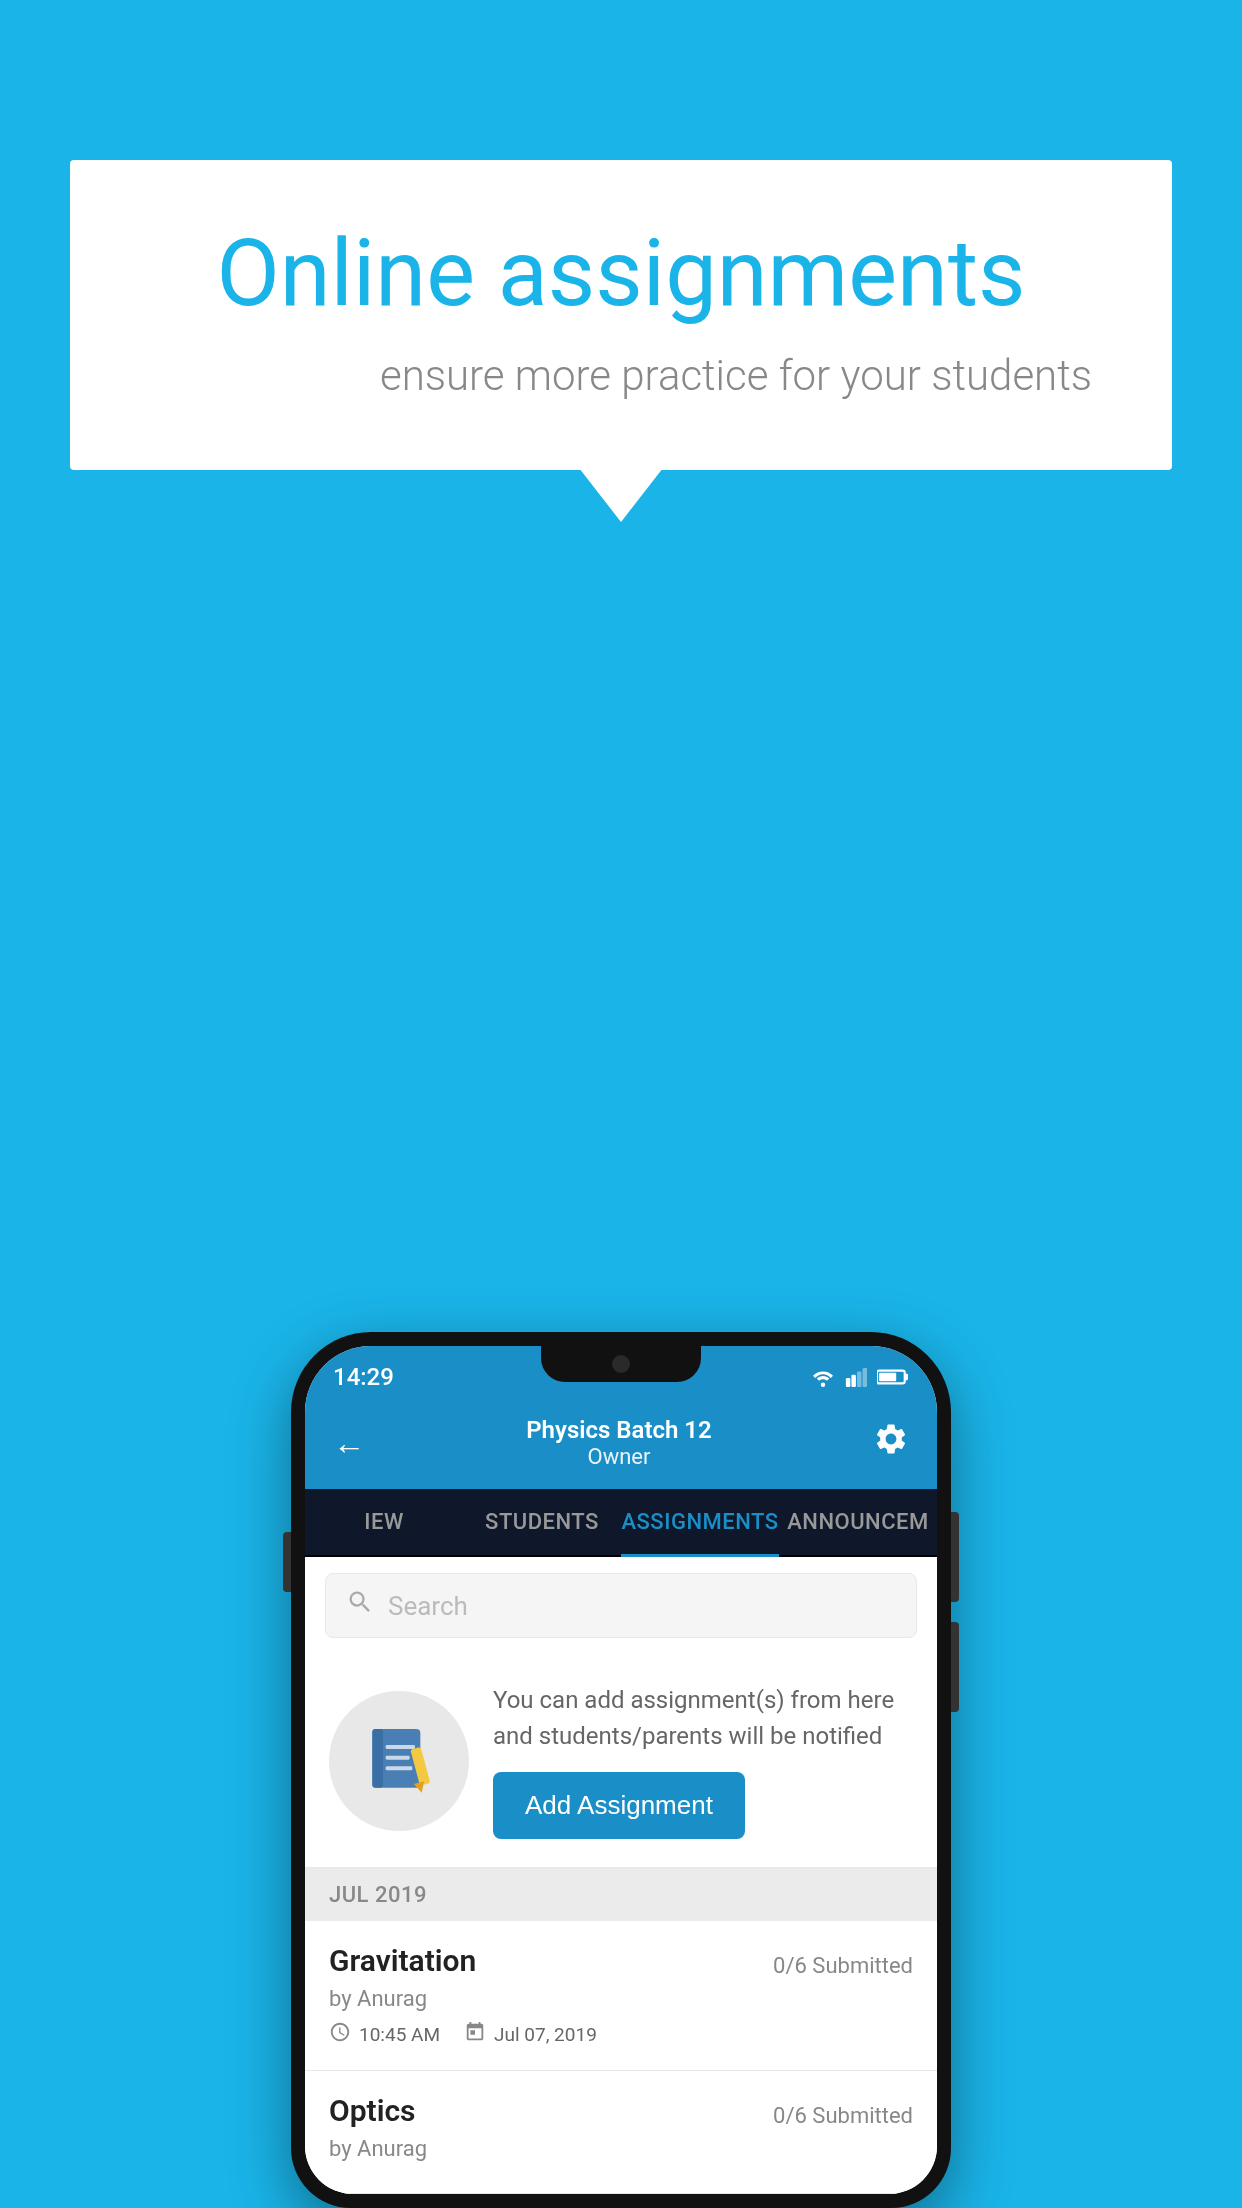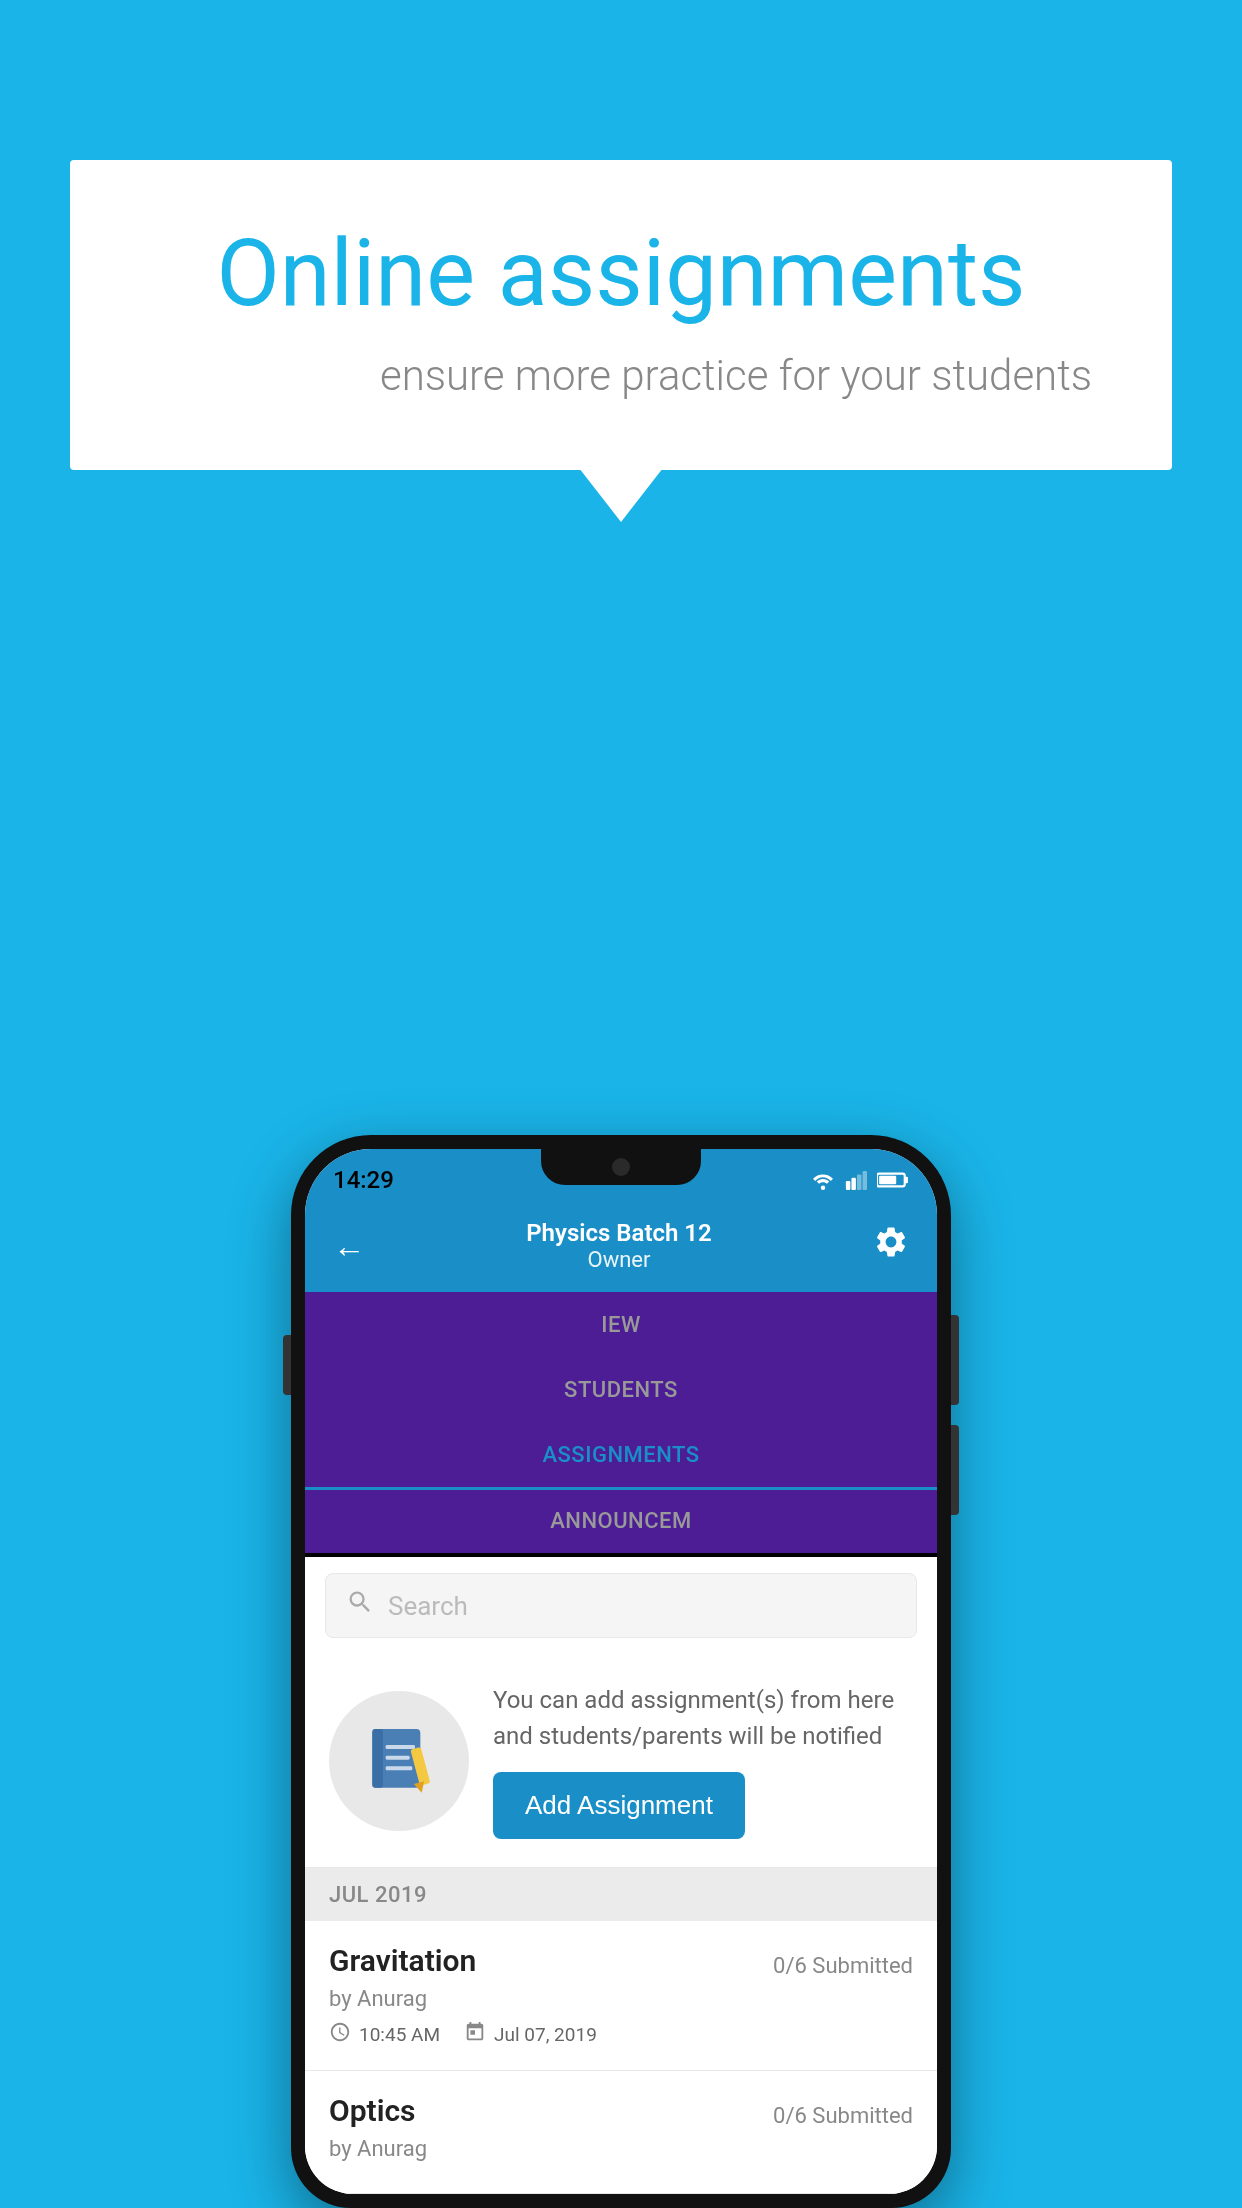--- a/index.html
+++ b/index.html
@@ -116,7 +116,7 @@
     }
 
     .status-time {
-      color: #000000;
+      color: #ffffff;
       font-size: 24px;
       font-weight: 500;
       text-align: center;

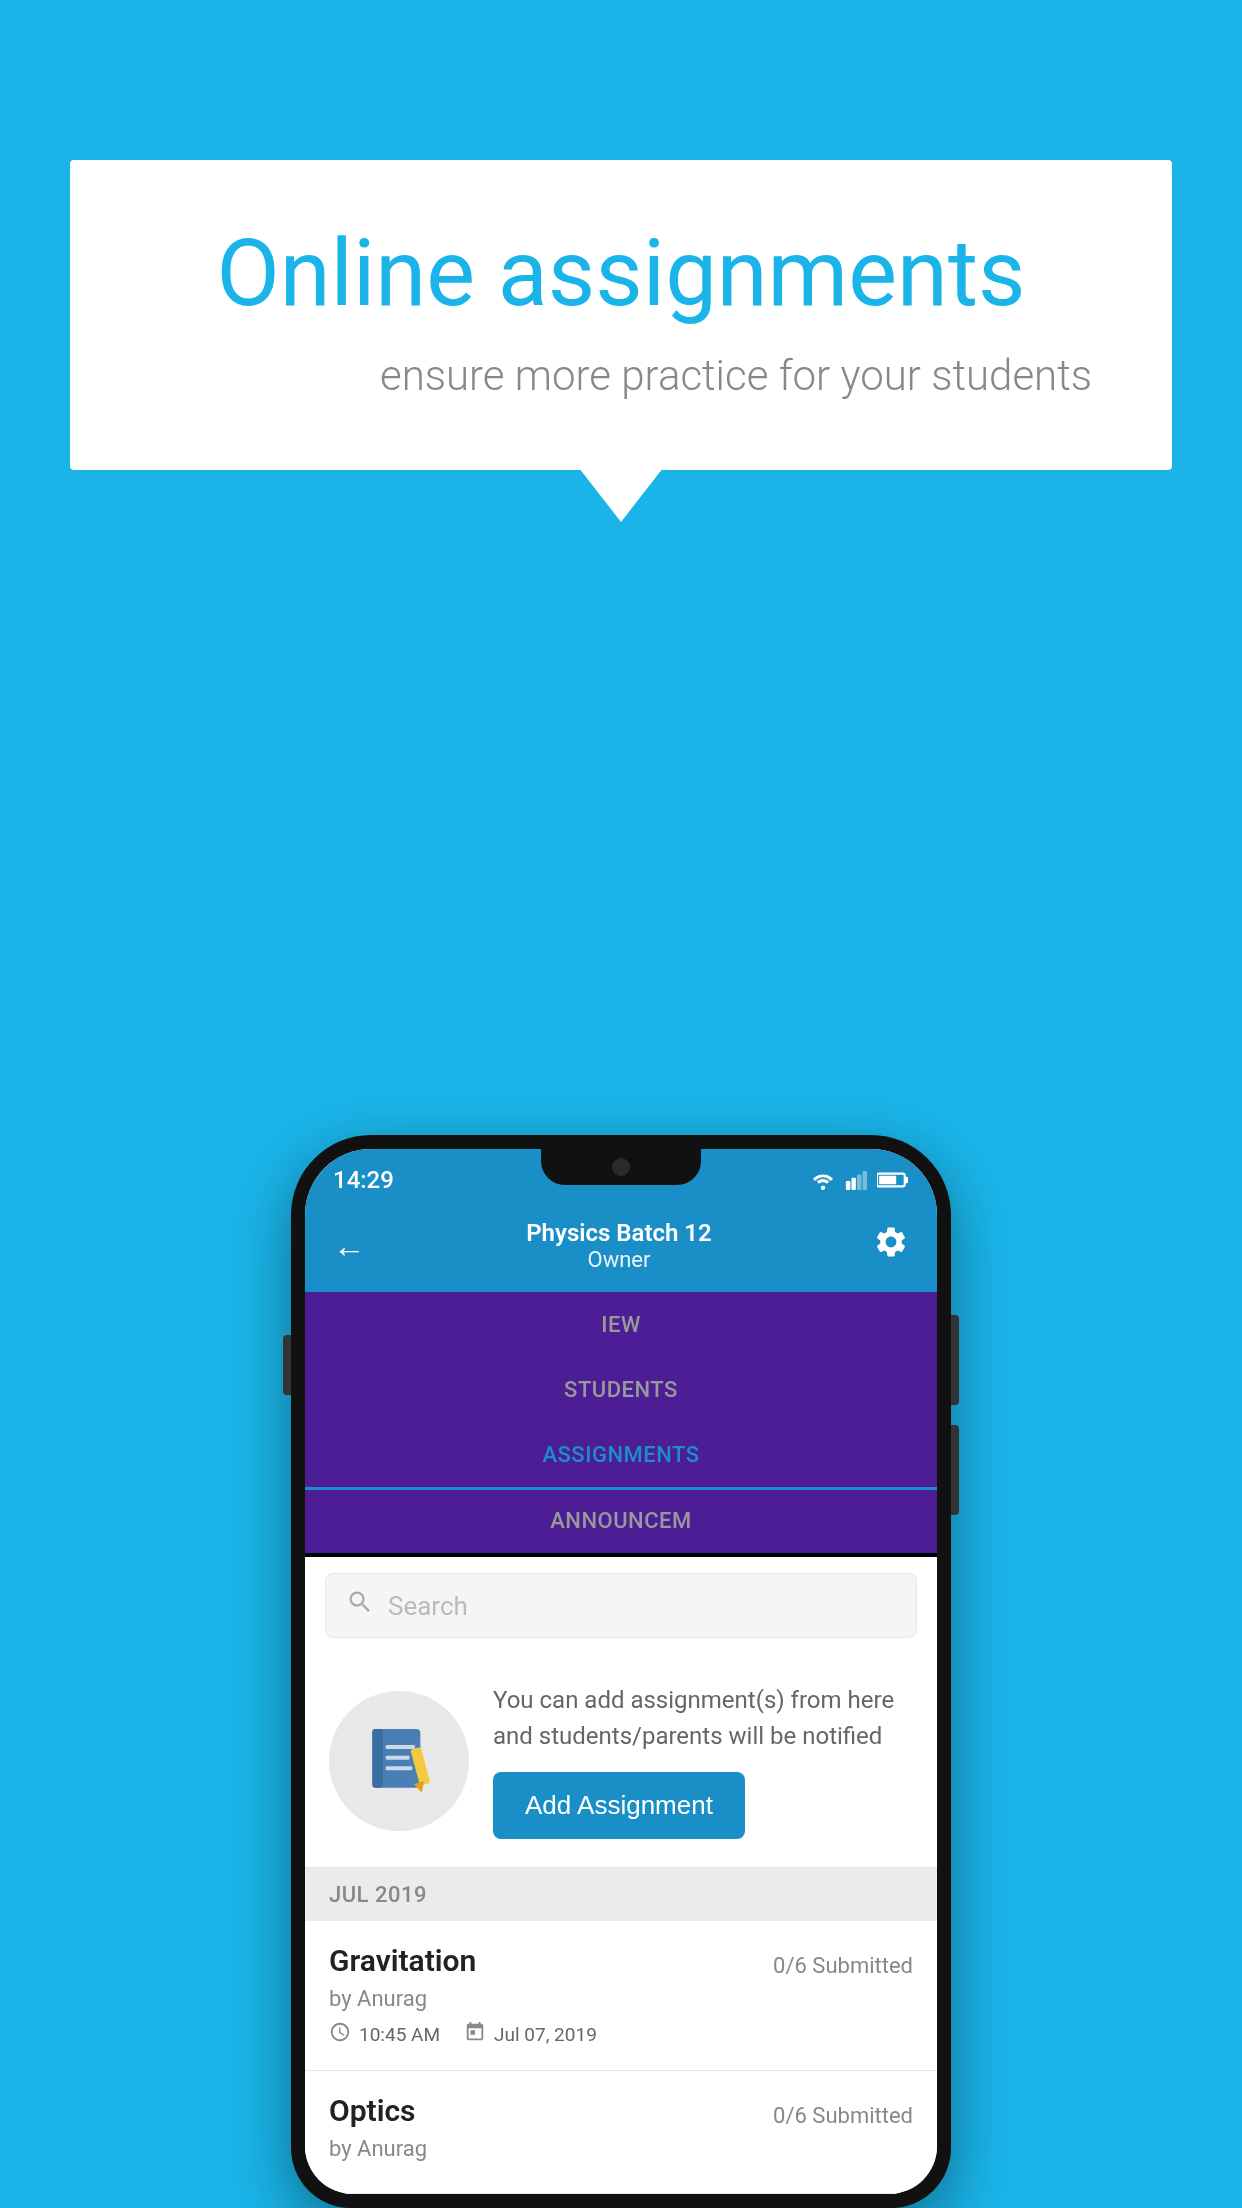--- a/index.html
+++ b/index.html
@@ -168,10 +168,9 @@
 
     
     .tabs-bar {
-      background: #4c1d95;
-      display: flex;
-      border-bottom: 4px solid #000000;
-      flex-direction: column;
+      background: #0f172a;
+      display: flex;
+      border-bottom: 2px solid #000000;
     }
 
     .tab-item {

